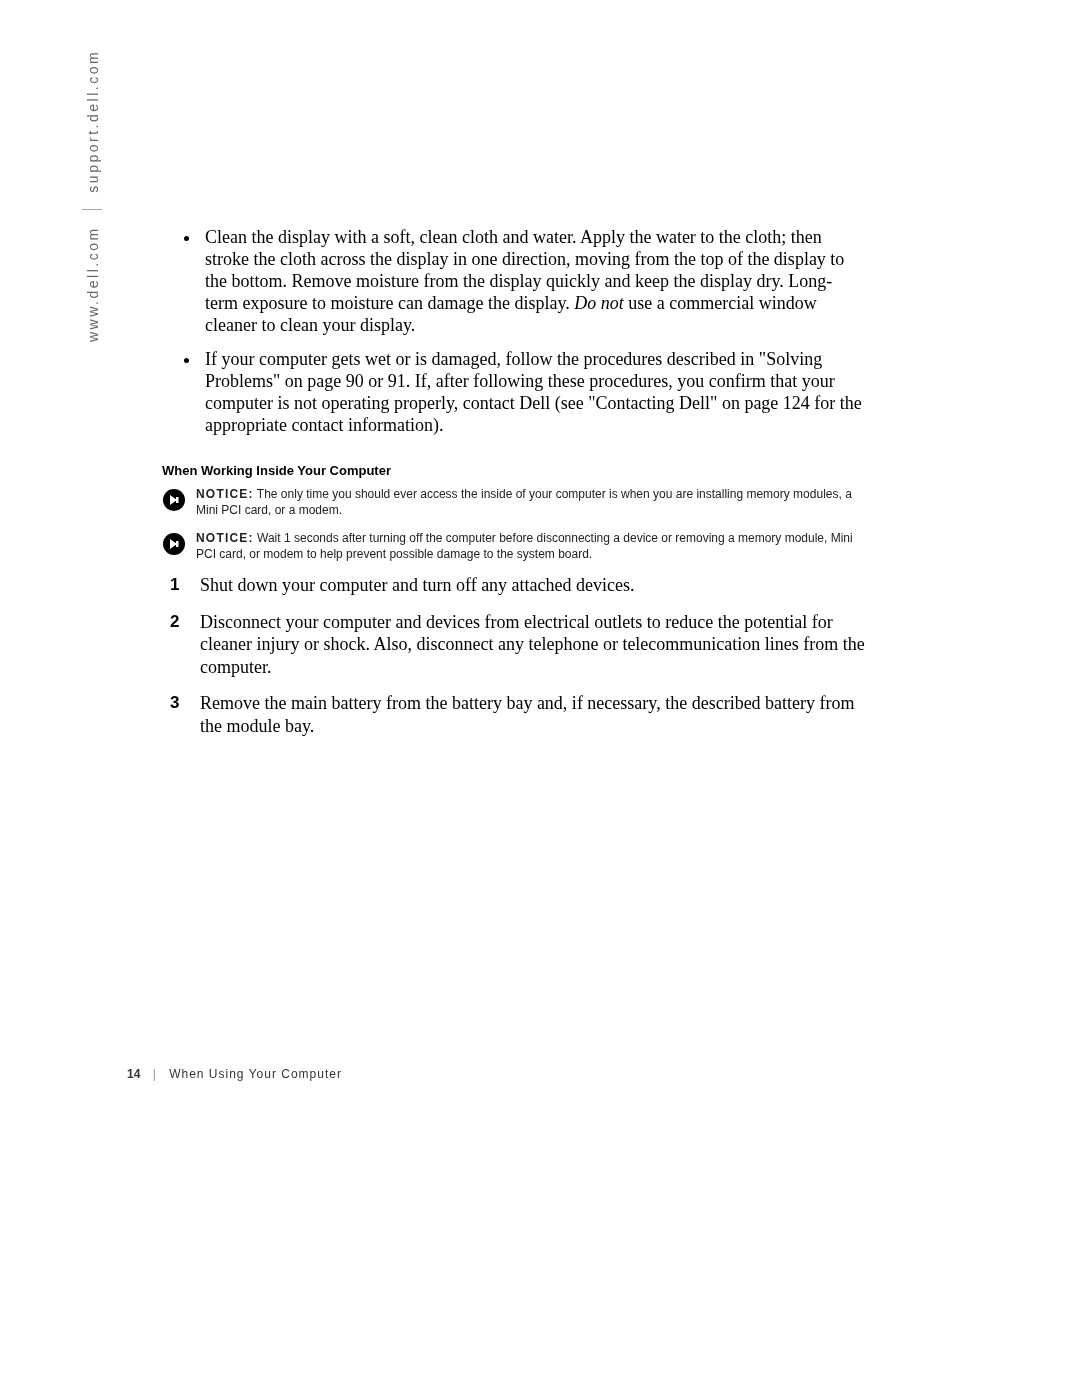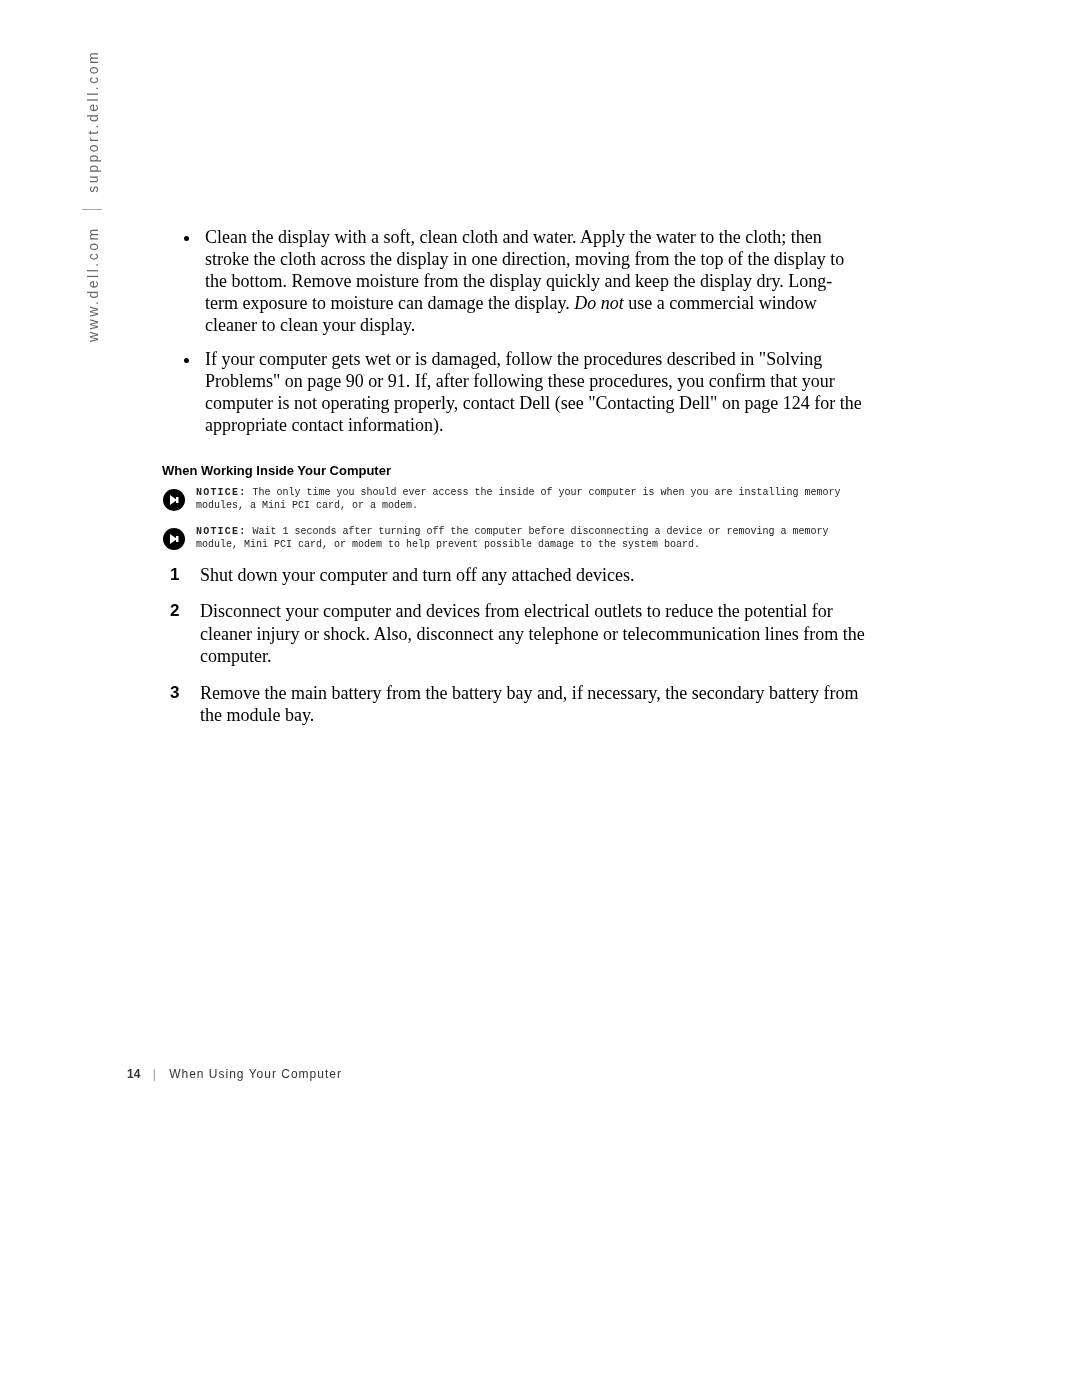--- a/index.html
+++ b/index.html
@@ -95,8 +95,8 @@
     margin-top: 2px;
   }
   .notice-text {
-    font-family: Liberation Mono, monospace;
-    font-size: 10px;
+    font-family: Liberation Sans, sans-serif;
+    font-size: 12px;
     line-height: 1.35;
     color: #222;
   }

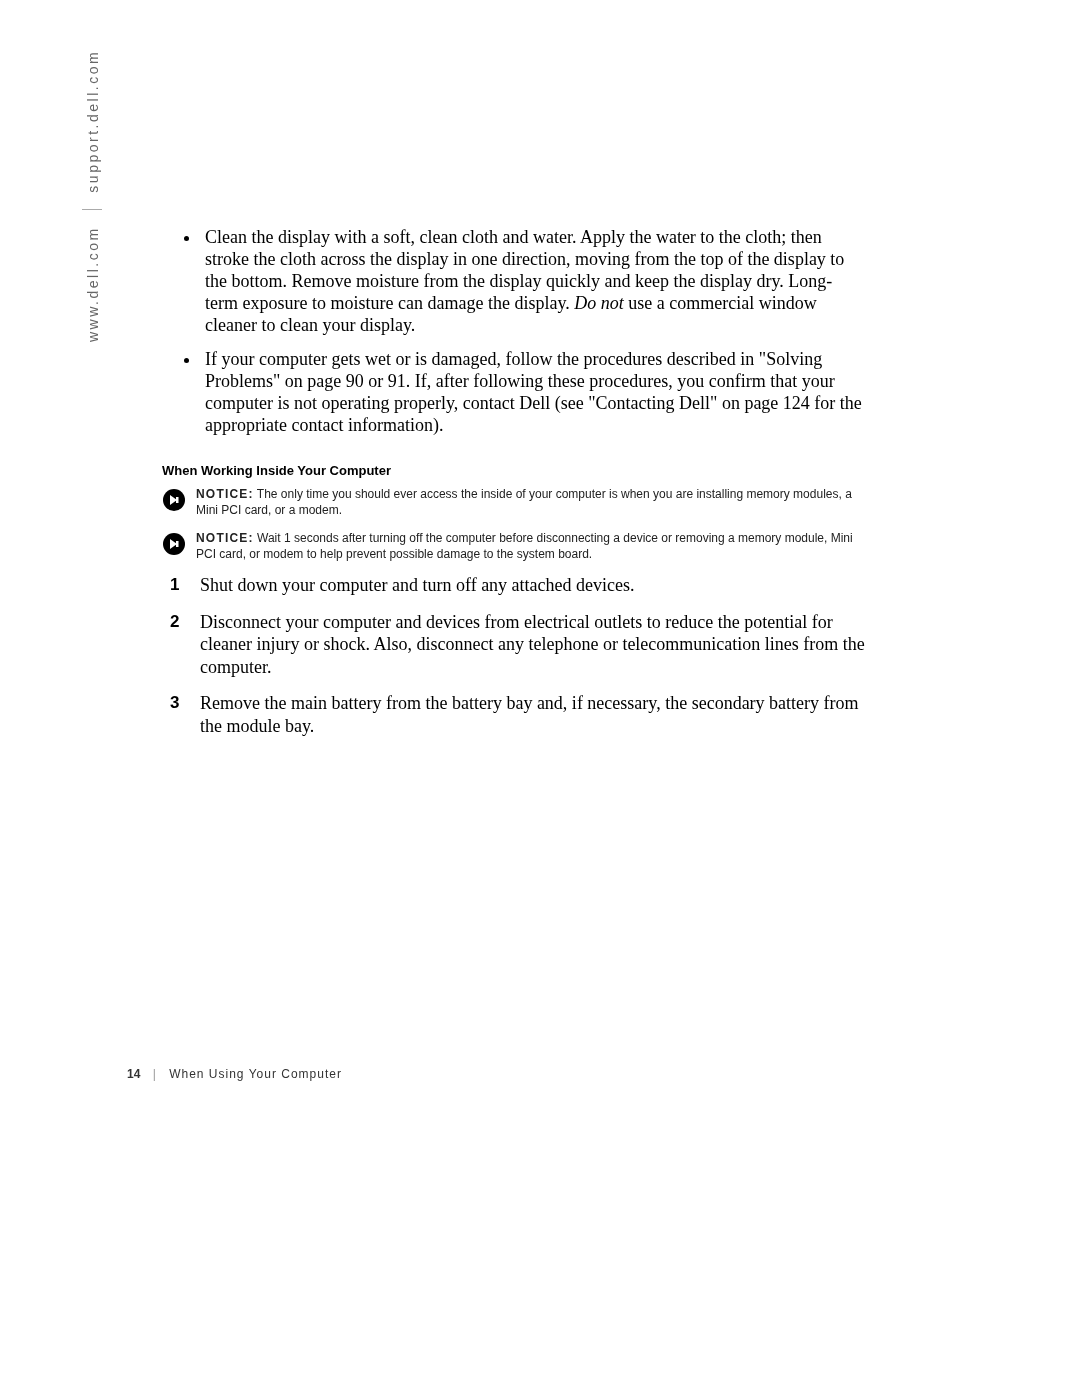--- a/index.html
+++ b/index.html
@@ -200,7 +200,7 @@
     <ol class="steps">
       <li>Shut down your computer and turn off any attached devices.</li>
       <li>Disconnect your computer and devices from electrical outlets to reduce the potential for cleaner injury or shock. Also, disconnect any telephone or telecommunication lines from the computer.</li>
-      <li>Remove the main battery from the battery bay and, if necessary, the secondary battery from the module bay.</li>
+      <li>Remove the main battery from the battery bay and, if necessary, the described battery from the module bay.</li>
     </ol>
 
   </div>

